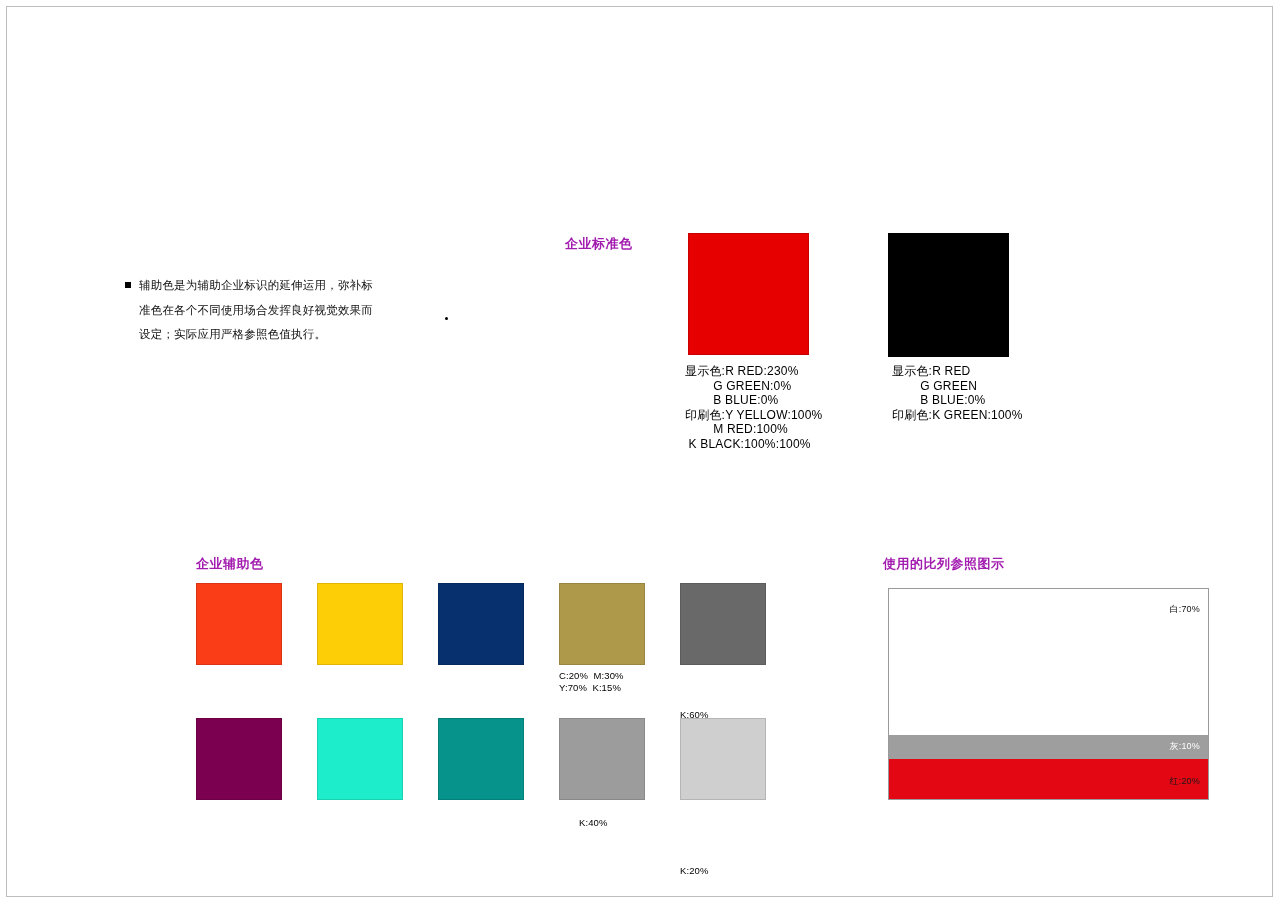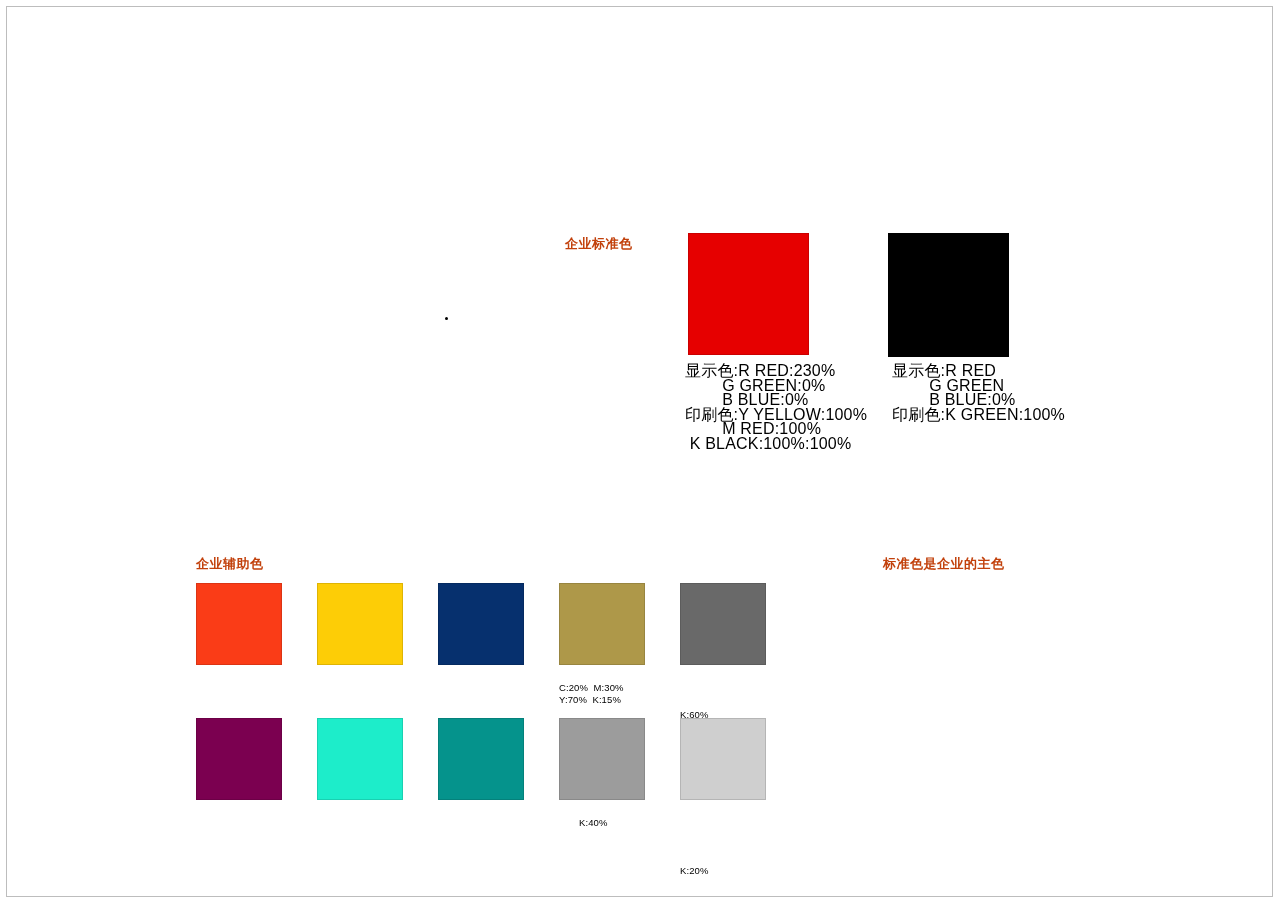--- a/index.html
+++ b/index.html
@@ -35,7 +35,7 @@
     font-weight: bold;
     letter-spacing: 0.5px;
     white-space: nowrap;
-    color: #c2410c;
+    color: #a21caf;
   }
   .swatch {
     position: absolute;

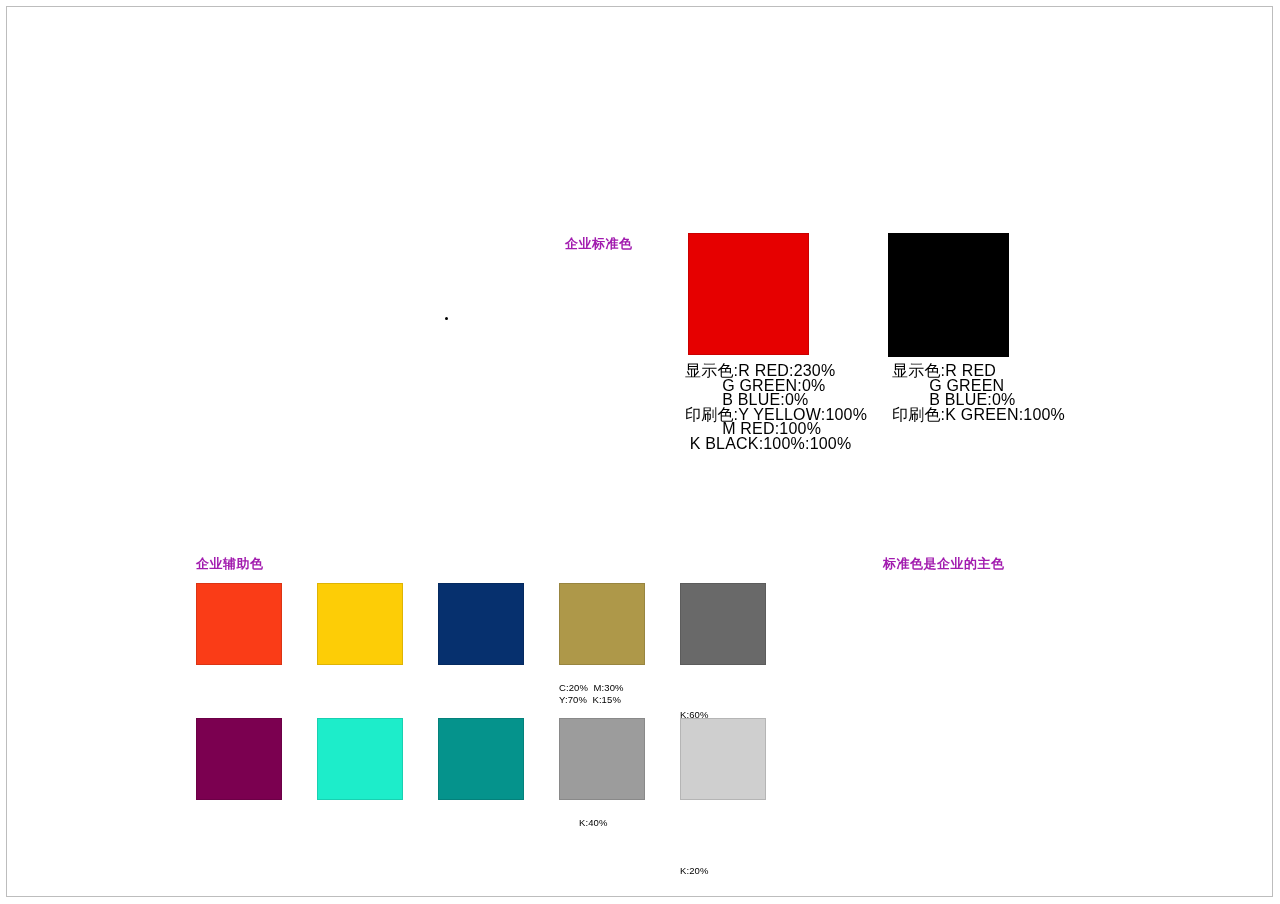--- a/index.html
+++ b/index.html
@@ -150,6 +150,10 @@
 <div id="page-frame">
 
   <div id="desc-block">
+    <div class="desc-para">
+      <span class="desc-bullet"></span>
+      <span>辅助色是为辅助企业标识的延伸运用，弥补标准色在各个不同使用场合发挥良好视觉效果而设定；实际应用严格参照色值执行。</span>
+    </div>
   </div>
 
   <div id="stray-dot"></div>

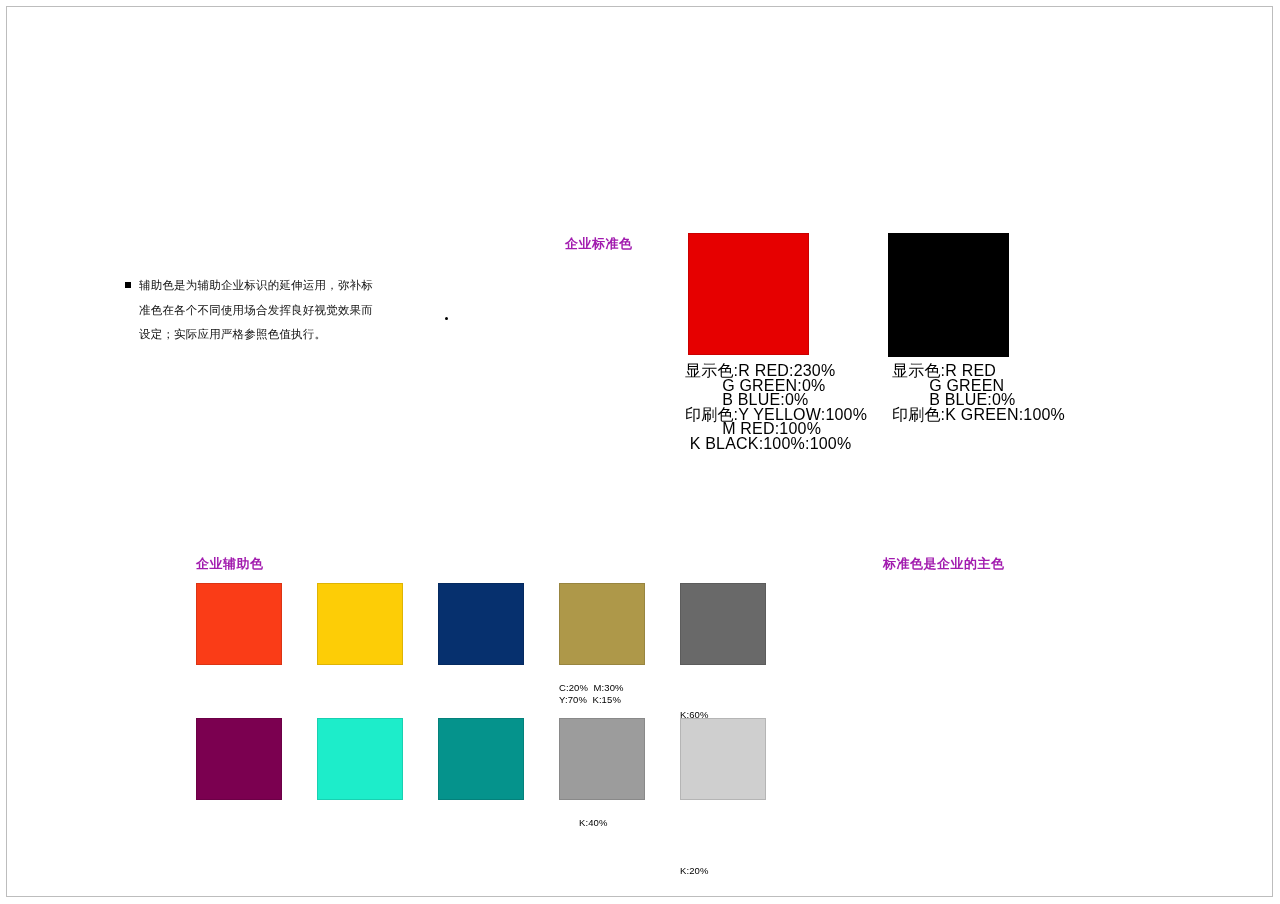--- a/index.html
+++ b/index.html
@@ -44,7 +44,7 @@
   }
   .spec {
     position: absolute;
-    font-size: 16px;
+    font-size: 12px;
     line-height: 14.6px;
     white-space: pre;
     color: #000000;

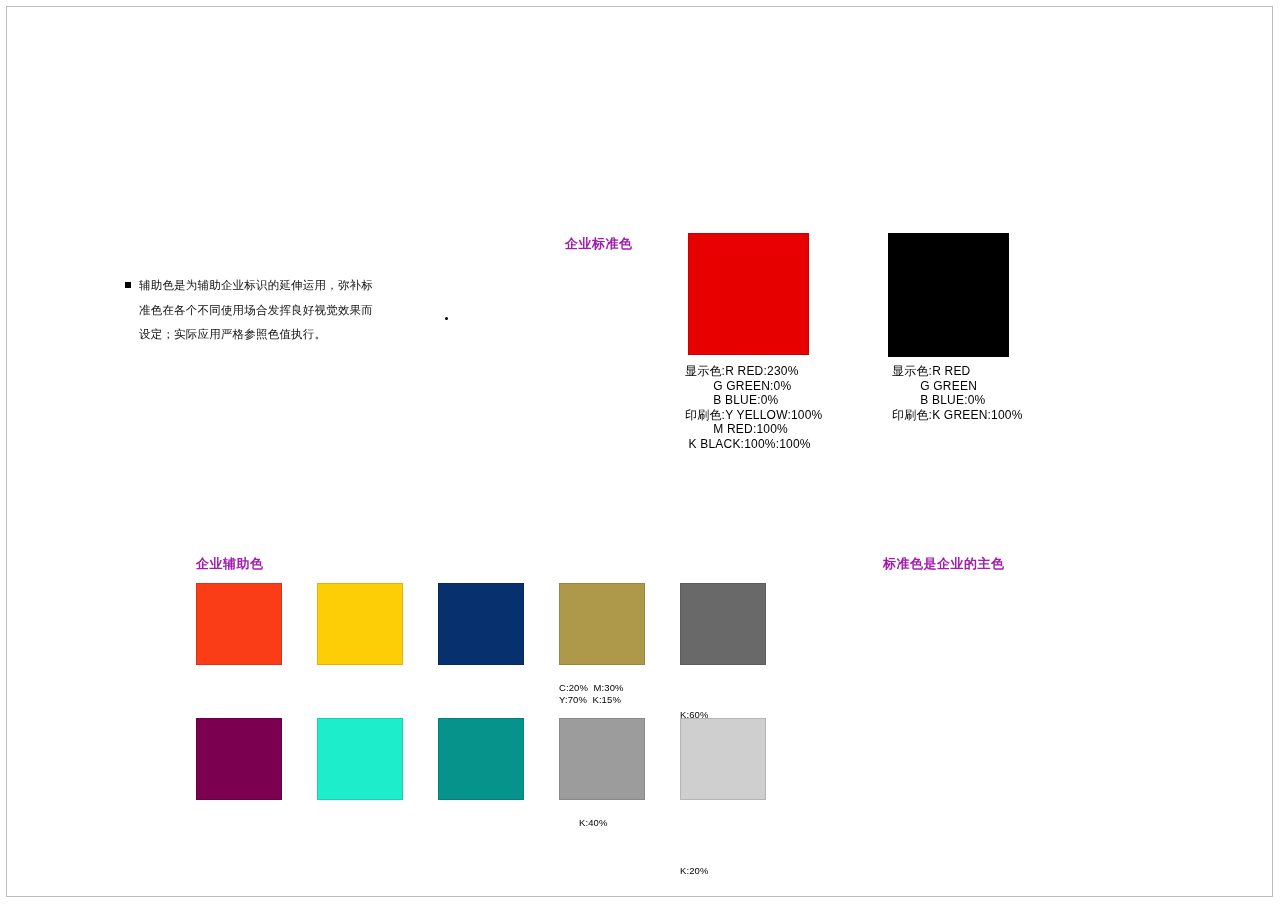--- a/index.html
+++ b/index.html
@@ -197,7 +197,7 @@
   <div class="cmyk-label" style="left:552px; top:810px;padding-left:20px;">K:40%</div>
   <div class="cmyk-label" style="left:673px; top:810px;margin-top:48px;">K:20%</div>
 
-  <div class="heading" id="heading-ratio">标准色是企业的主色</div>
+  <div class="heading" id="heading-ratio">使用的比列参照图示</div>
 
 
 </div>

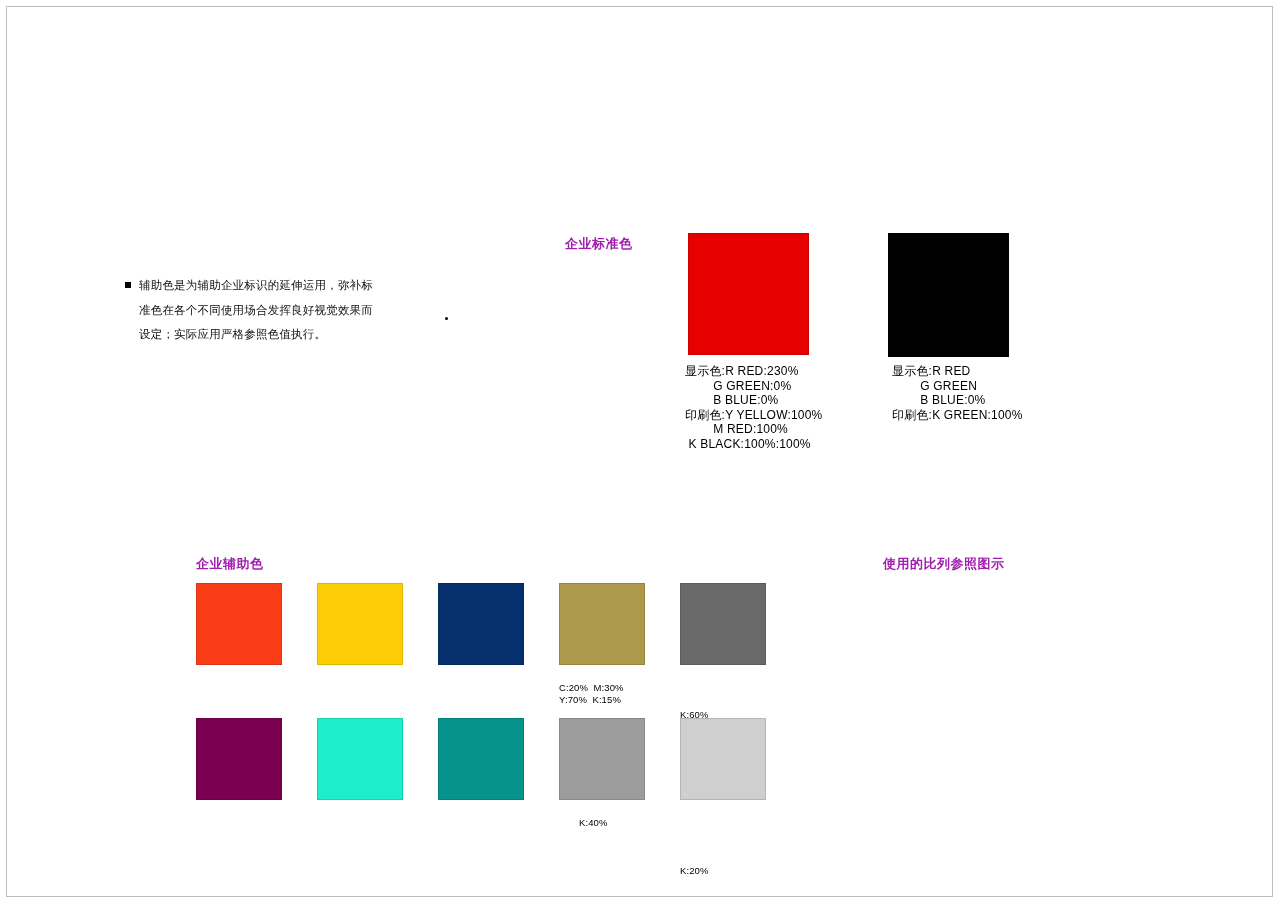--- a/index.html
+++ b/index.html
@@ -199,6 +199,15 @@
 
   <div class="heading" id="heading-ratio">使用的比列参照图示</div>
 
+  <div id="ratio-diagram">
+    <div class="ratio-band" id="band-white" style="background-color: rgb(255, 255, 255);"></div>
+    <div class="ratio-band" id="band-gray" style="background-color: rgb(158, 158, 158);"></div>
+    <div class="ratio-band" id="band-red" style="background-color: rgb(227, 6, 19);"></div>
+
+    <div class="ratio-band-label" id="label-white">白:70%</div>
+    <div class="ratio-band-label" id="label-gray">灰:10%</div>
+    <div class="ratio-band-label" id="label-red">红:20%</div>
+  </div>
 
 </div>
 

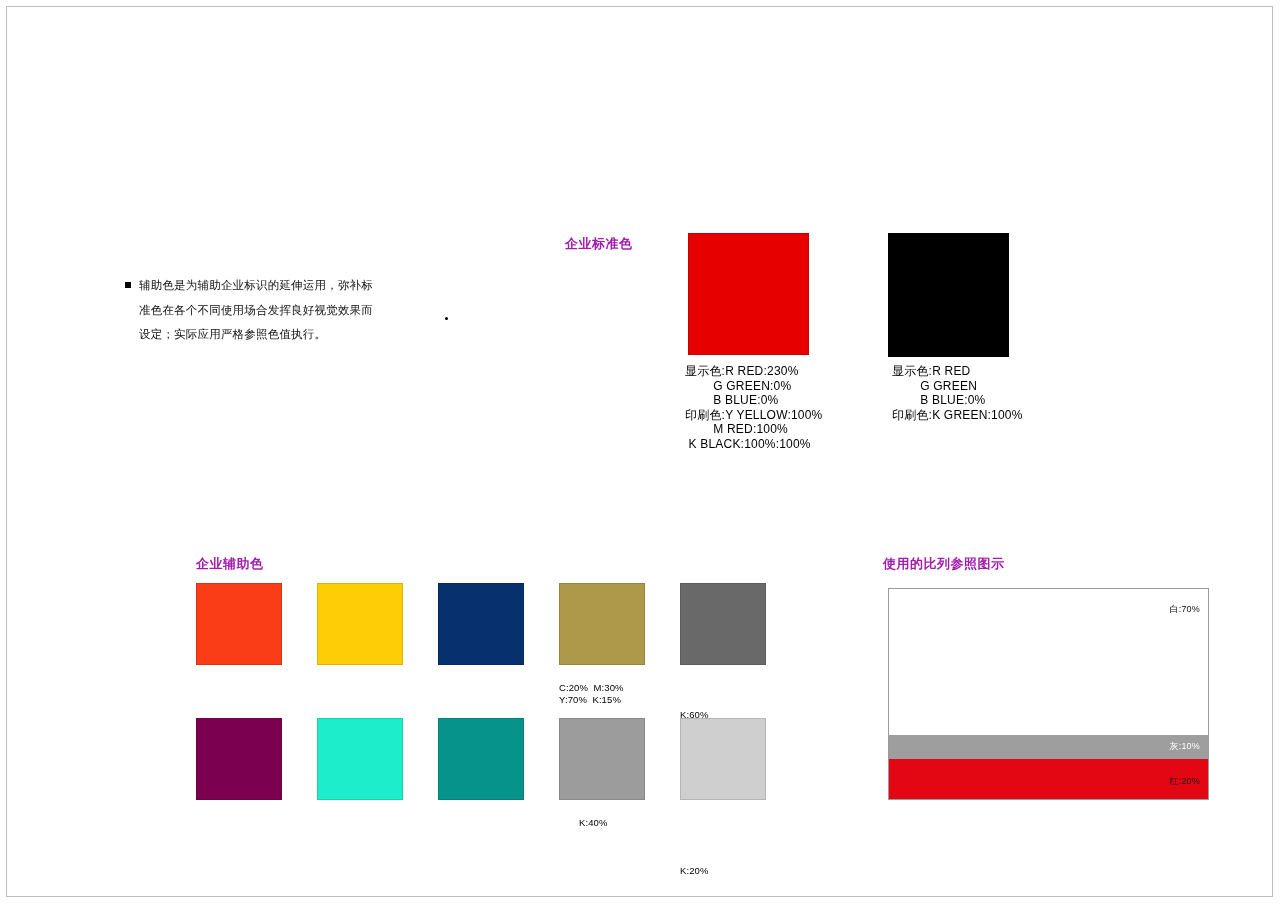--- a/index.html
+++ b/index.html
@@ -184,7 +184,7 @@
   <div class="swatch aux-swatch aux-row-1" style="left: 552px; background-color: rgb(174, 152, 73);"></div>
   <div class="swatch aux-swatch aux-row-1" style="left: 673px; background-color: rgb(105, 105, 105);"></div>
 
-  <div class="cmyk-label" style="left:552px; top:663px;margin-top:12px;">C:20%  M:30%
+  <div class="cmyk-label" style="left:552px; top:663px;">C:20%  M:30%
 Y:70%  K:15%</div>
   <div class="cmyk-label" style="left:673px; top:702px;">K:60%</div>
 

